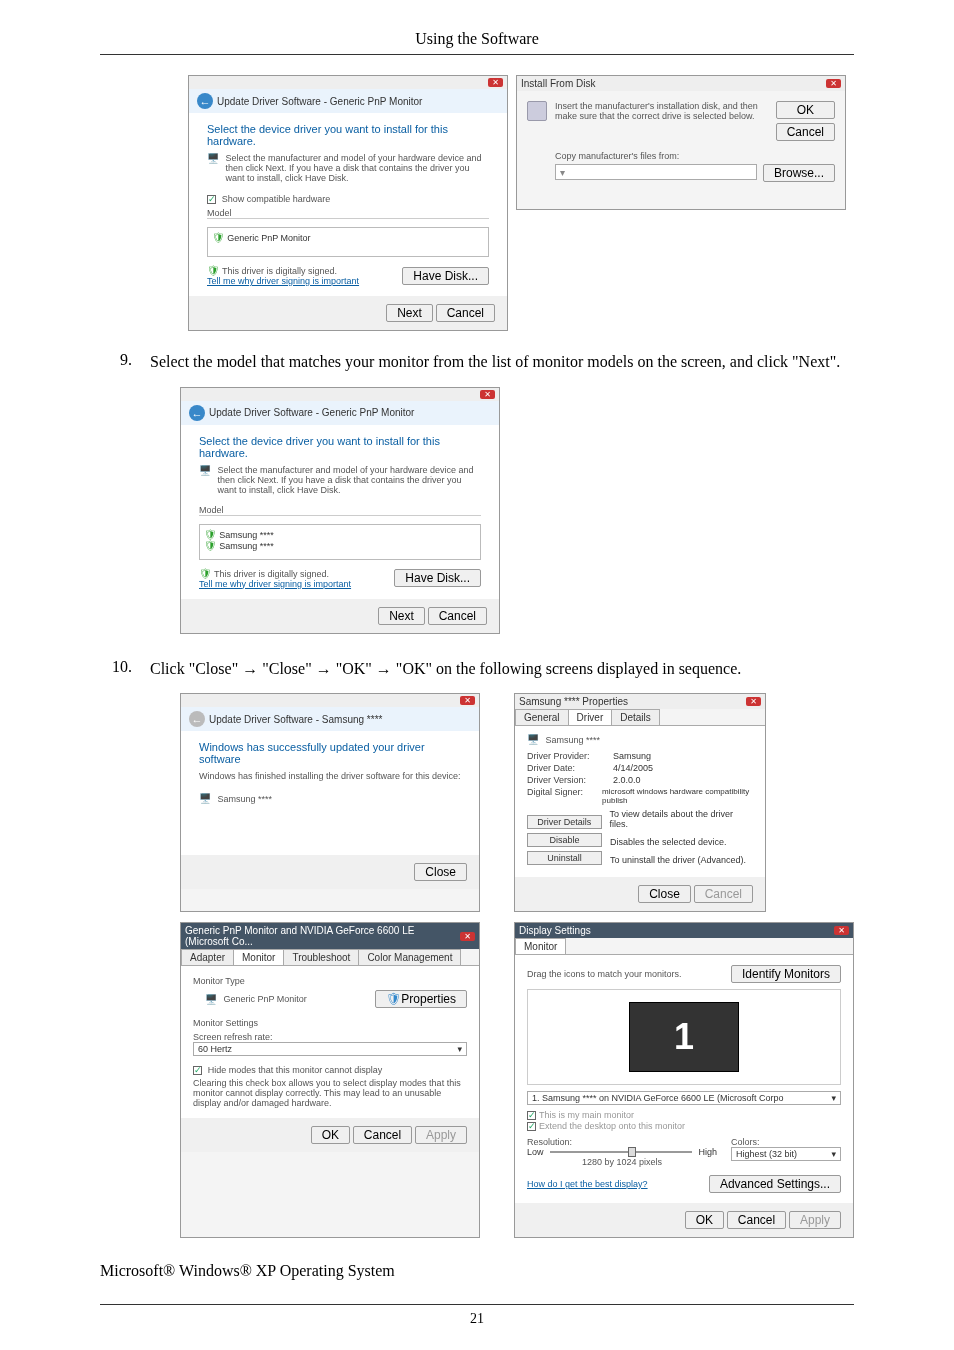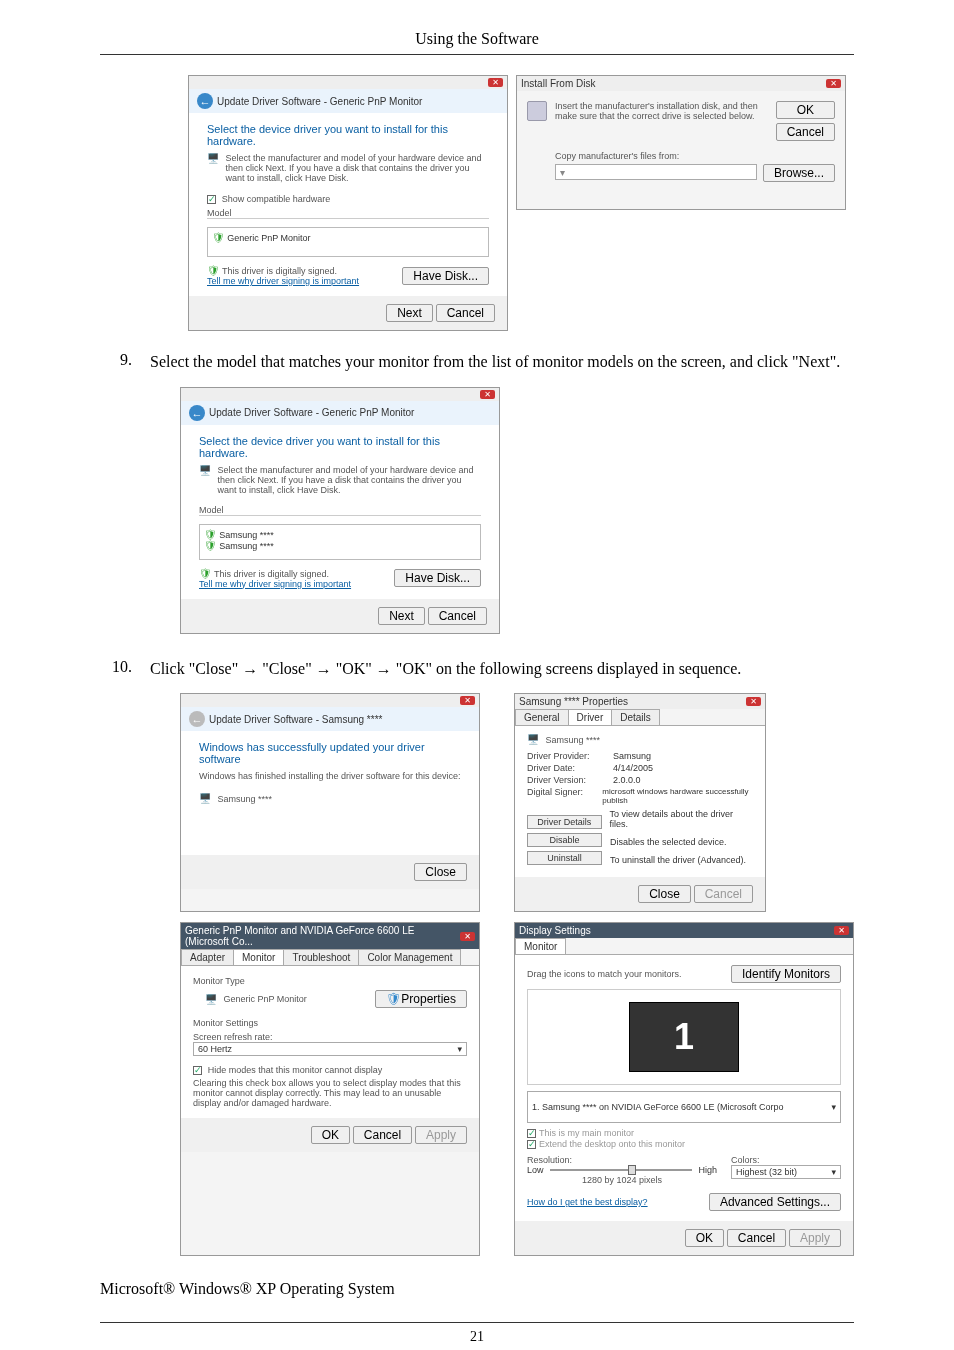--- a/index.html
+++ b/index.html
@@ -214,7 +214,7 @@
           </div>
         <div class="fieldrow">
             <span class="lbl">Digital Signer:</span>
-            <span style="font-size:8px;">microsoft windows hardware successfully publish</span>
+            <span style="font-size:8px;">microsoft windows hardware compatibility publish</span>
           </div>
         <div class="action-btn-row">
             <span class="abtn">Driver Details</span>

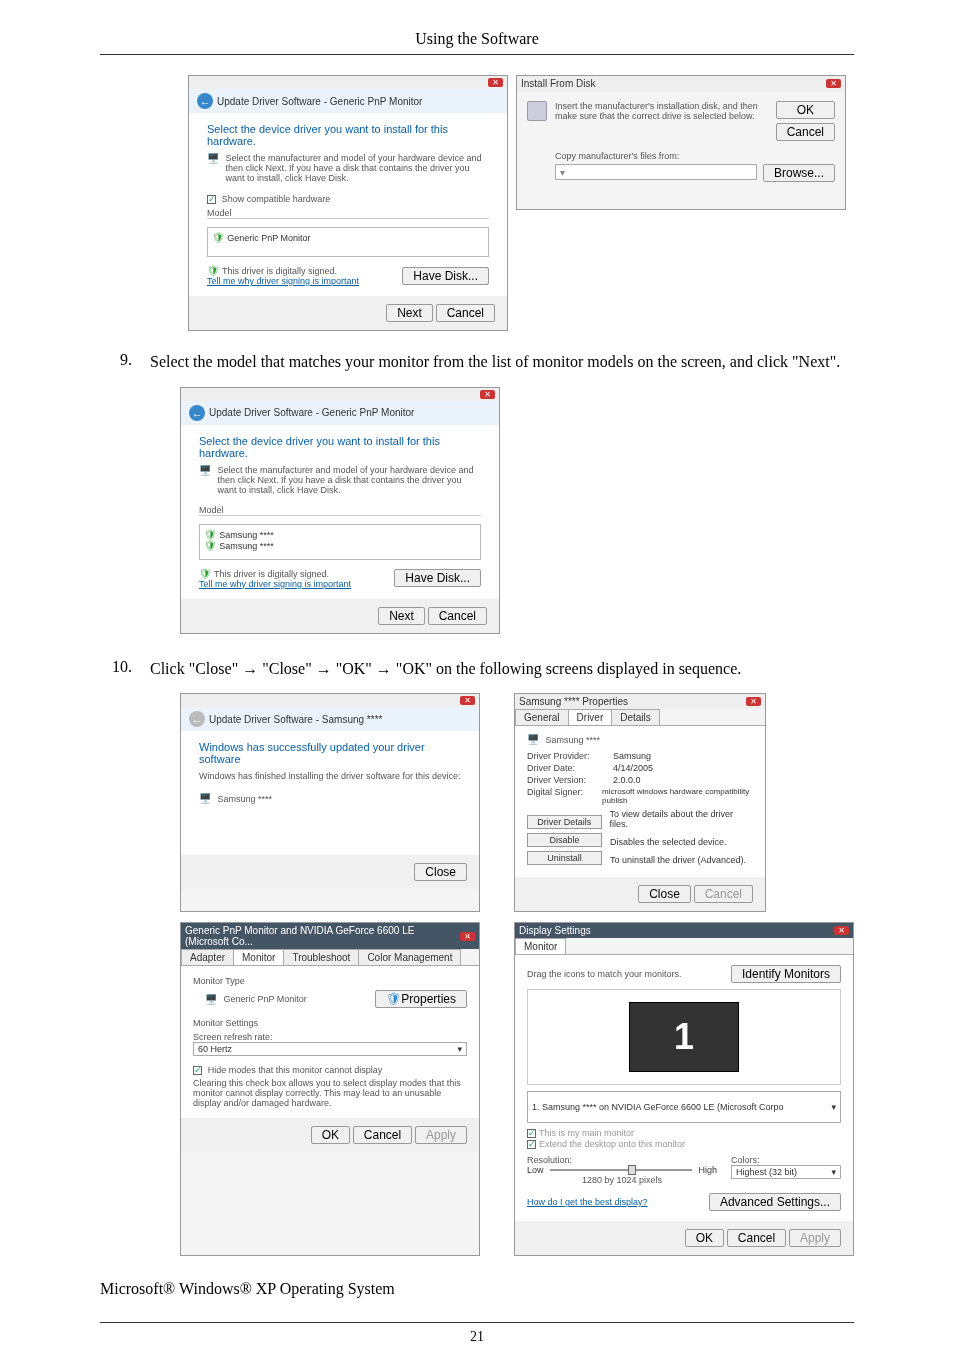--- a/index.html
+++ b/index.html
@@ -292,7 +292,7 @@
               <span>1</span>
             </div>
         </div>
-        <div style="border:1px solid #aaa; padding:10px 4px; font-size:9px; margin-top:6px; display:flex; justify-content:space-between;">
+        <div style="border:1px solid #aaa; padding:1px 4px; font-size:9px; margin-top:6px; display:flex; justify-content:space-between;">
           <span>1. Samsung **** on NVIDIA GeForce 6600 LE (Microsoft Corpo</span>
             <span>▾</span>
         </div>

